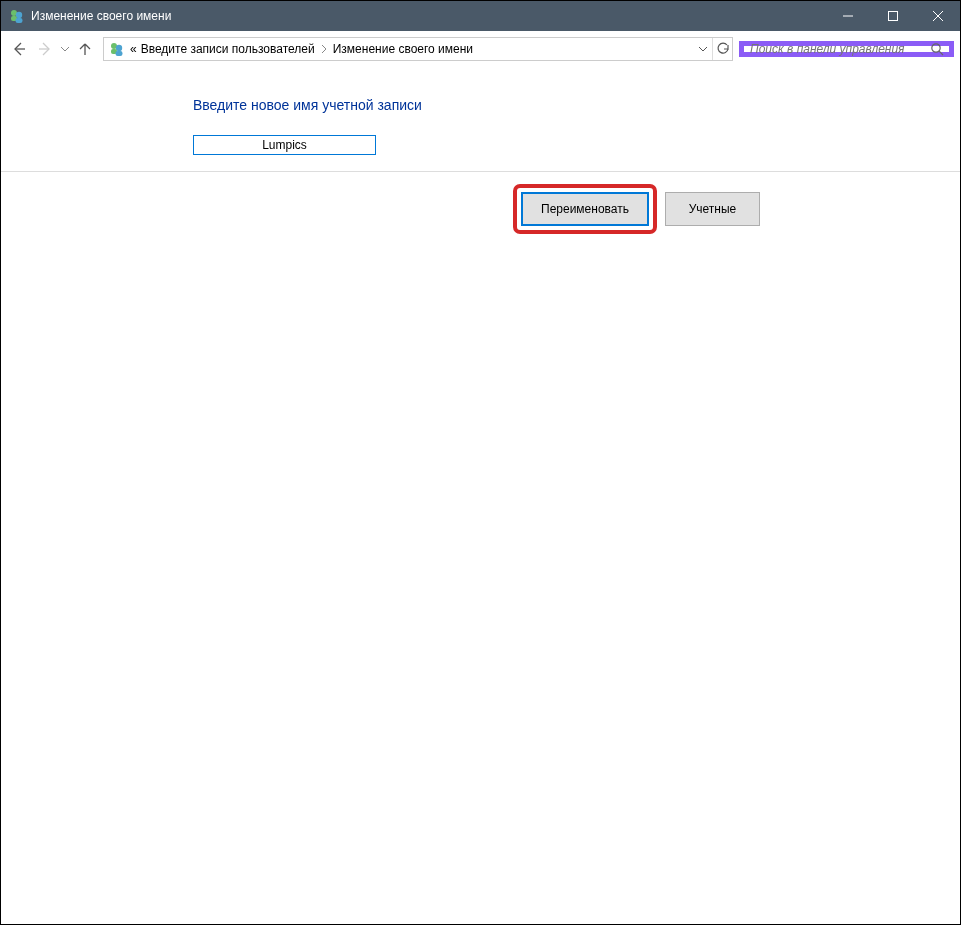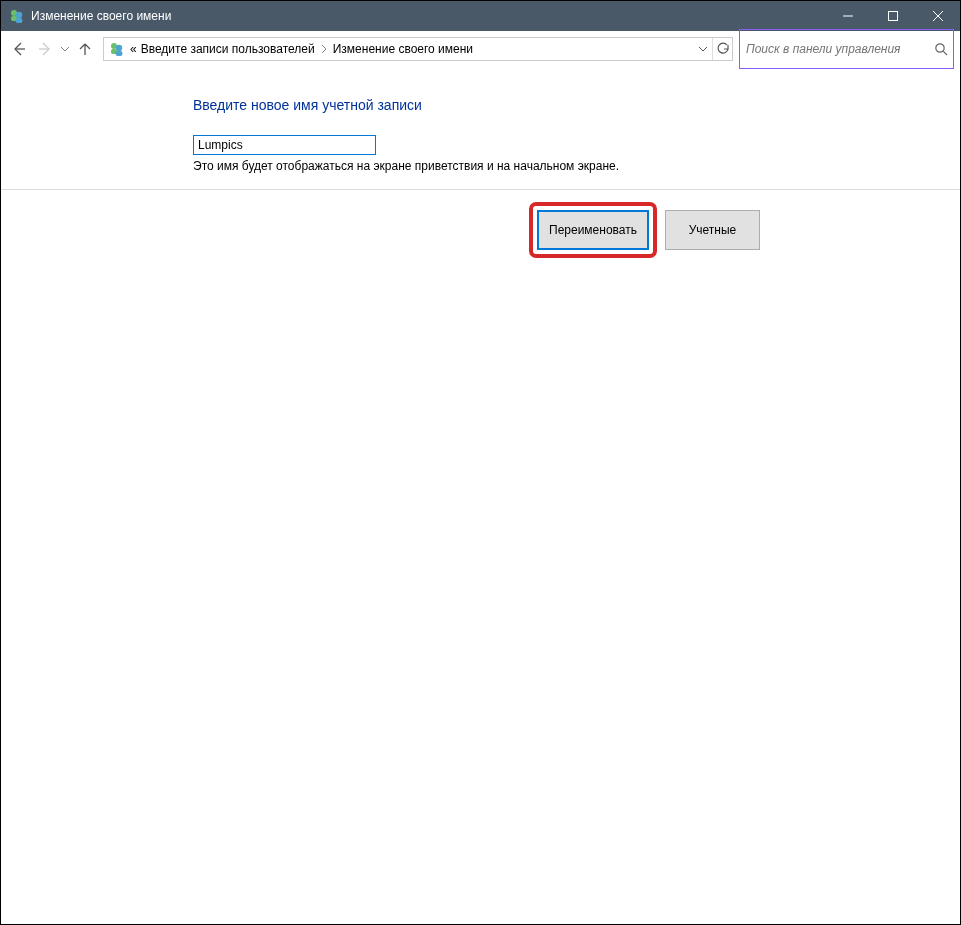--- a/index.html
+++ b/index.html
@@ -94,8 +94,8 @@
 
   .search-box {
     width: 215px;
-    height: 40px;
-    border: 1px solid #8b5cf6;
+    height: 16px;
+    border: 5px solid #8b5cf6;
     display: flex;
     align-items: center;
     padding: 0 4px;

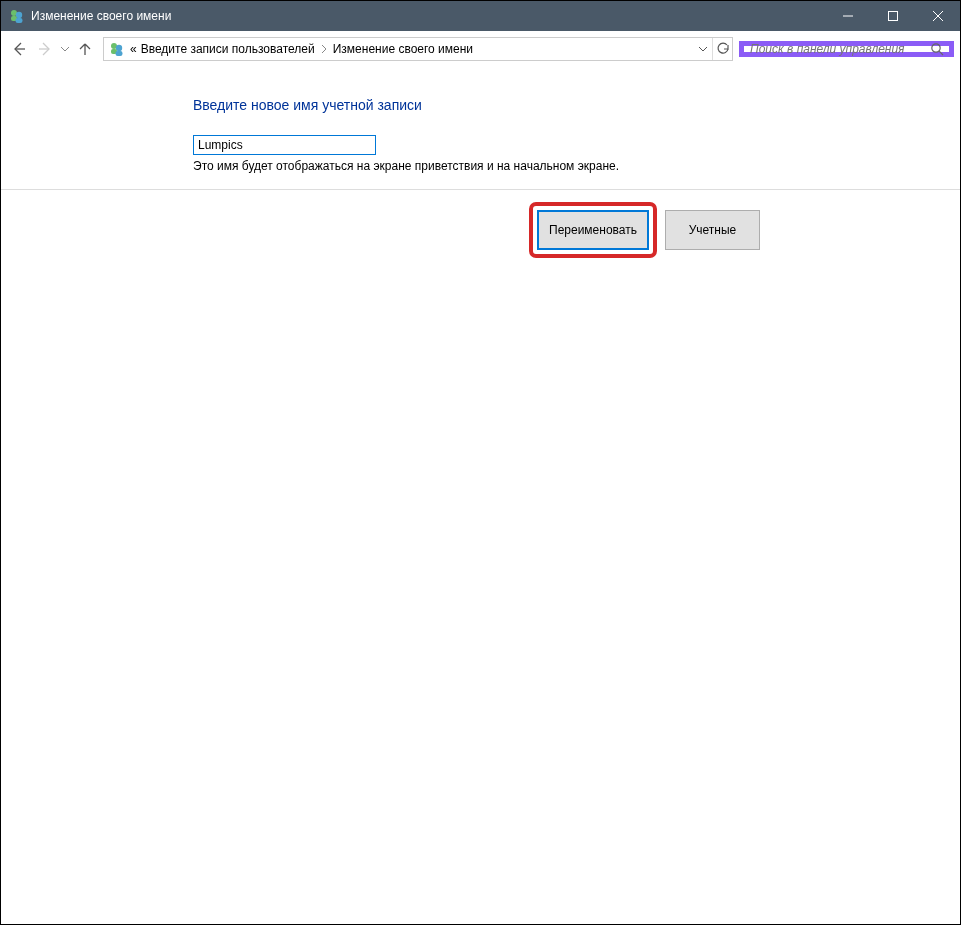--- a/index.html
+++ b/index.html
@@ -156,6 +156,7 @@
     outline: none;
     display: block;
     margin-bottom: 4px;
+    text-align: center;
   }
   .hint-text { font-size: 12px; }
 

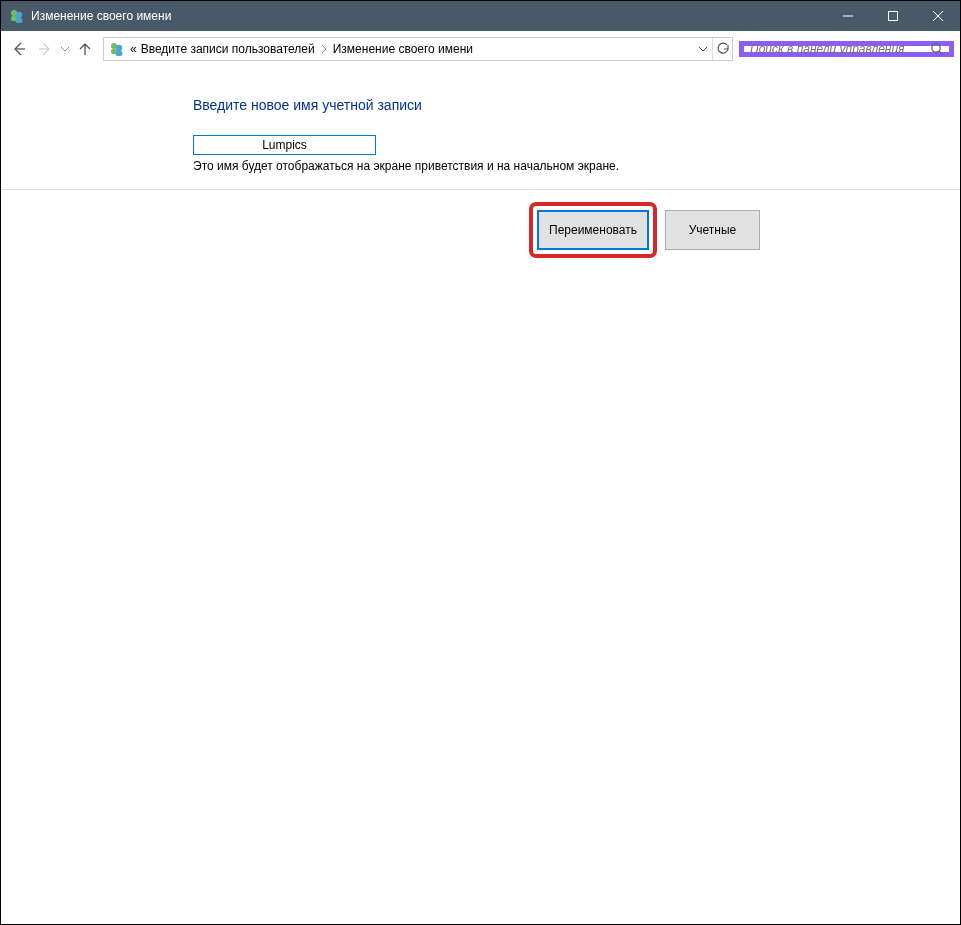--- a/index.html
+++ b/index.html
@@ -302,7 +302,6 @@
 
     <input class="name-input" type="text" value="Lumpics" style="">
 
-    <div class="hint-text">Это имя будет отображаться на экране приветствия и на начальном экране.</div>
   </div>
 
   <div class="button-row-divider"></div>

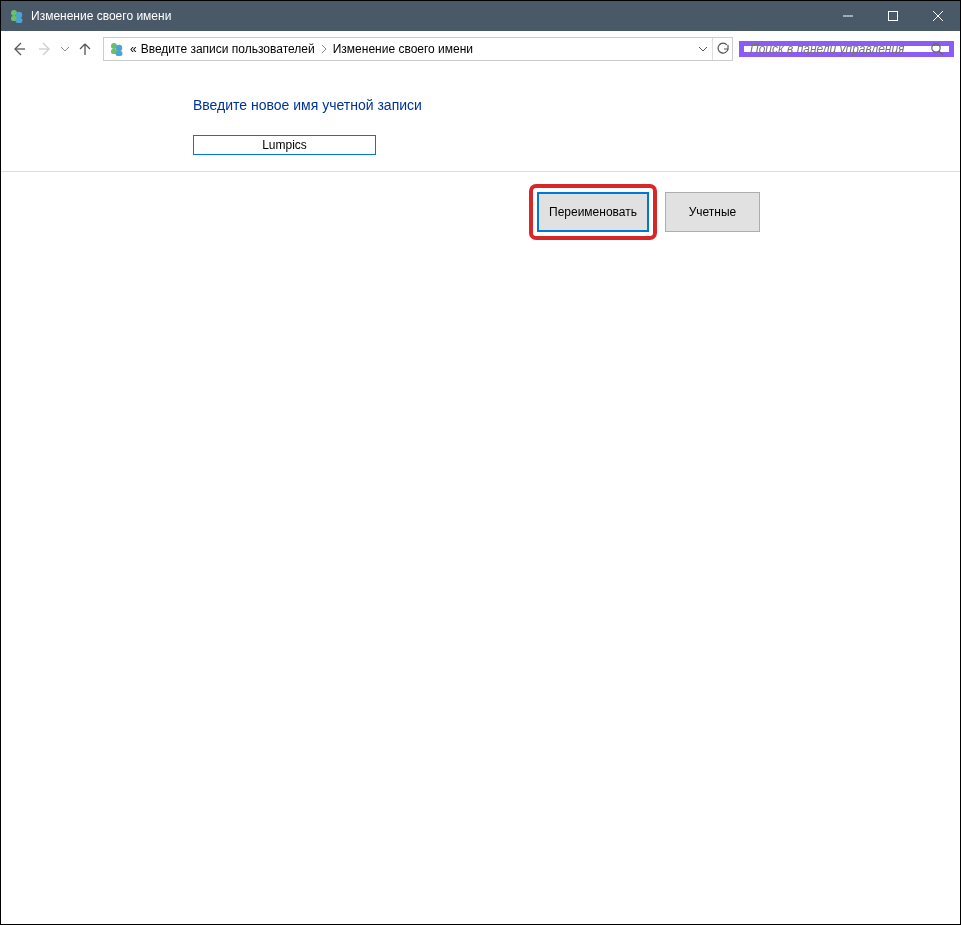--- a/index.html
+++ b/index.html
@@ -179,12 +179,12 @@
   }
   .win-button {
     min-width: 95px;
-    height: 40px;
+    height: 34px;
     background: #e1e1e1;
     border: 1px solid #adadad;
     font-family: inherit;
     font-size: 12px;
-    padding: 0 10px;
+    padding: 0 18px;
     display: inline-flex;
     align-items: center;
     justify-content: center;

